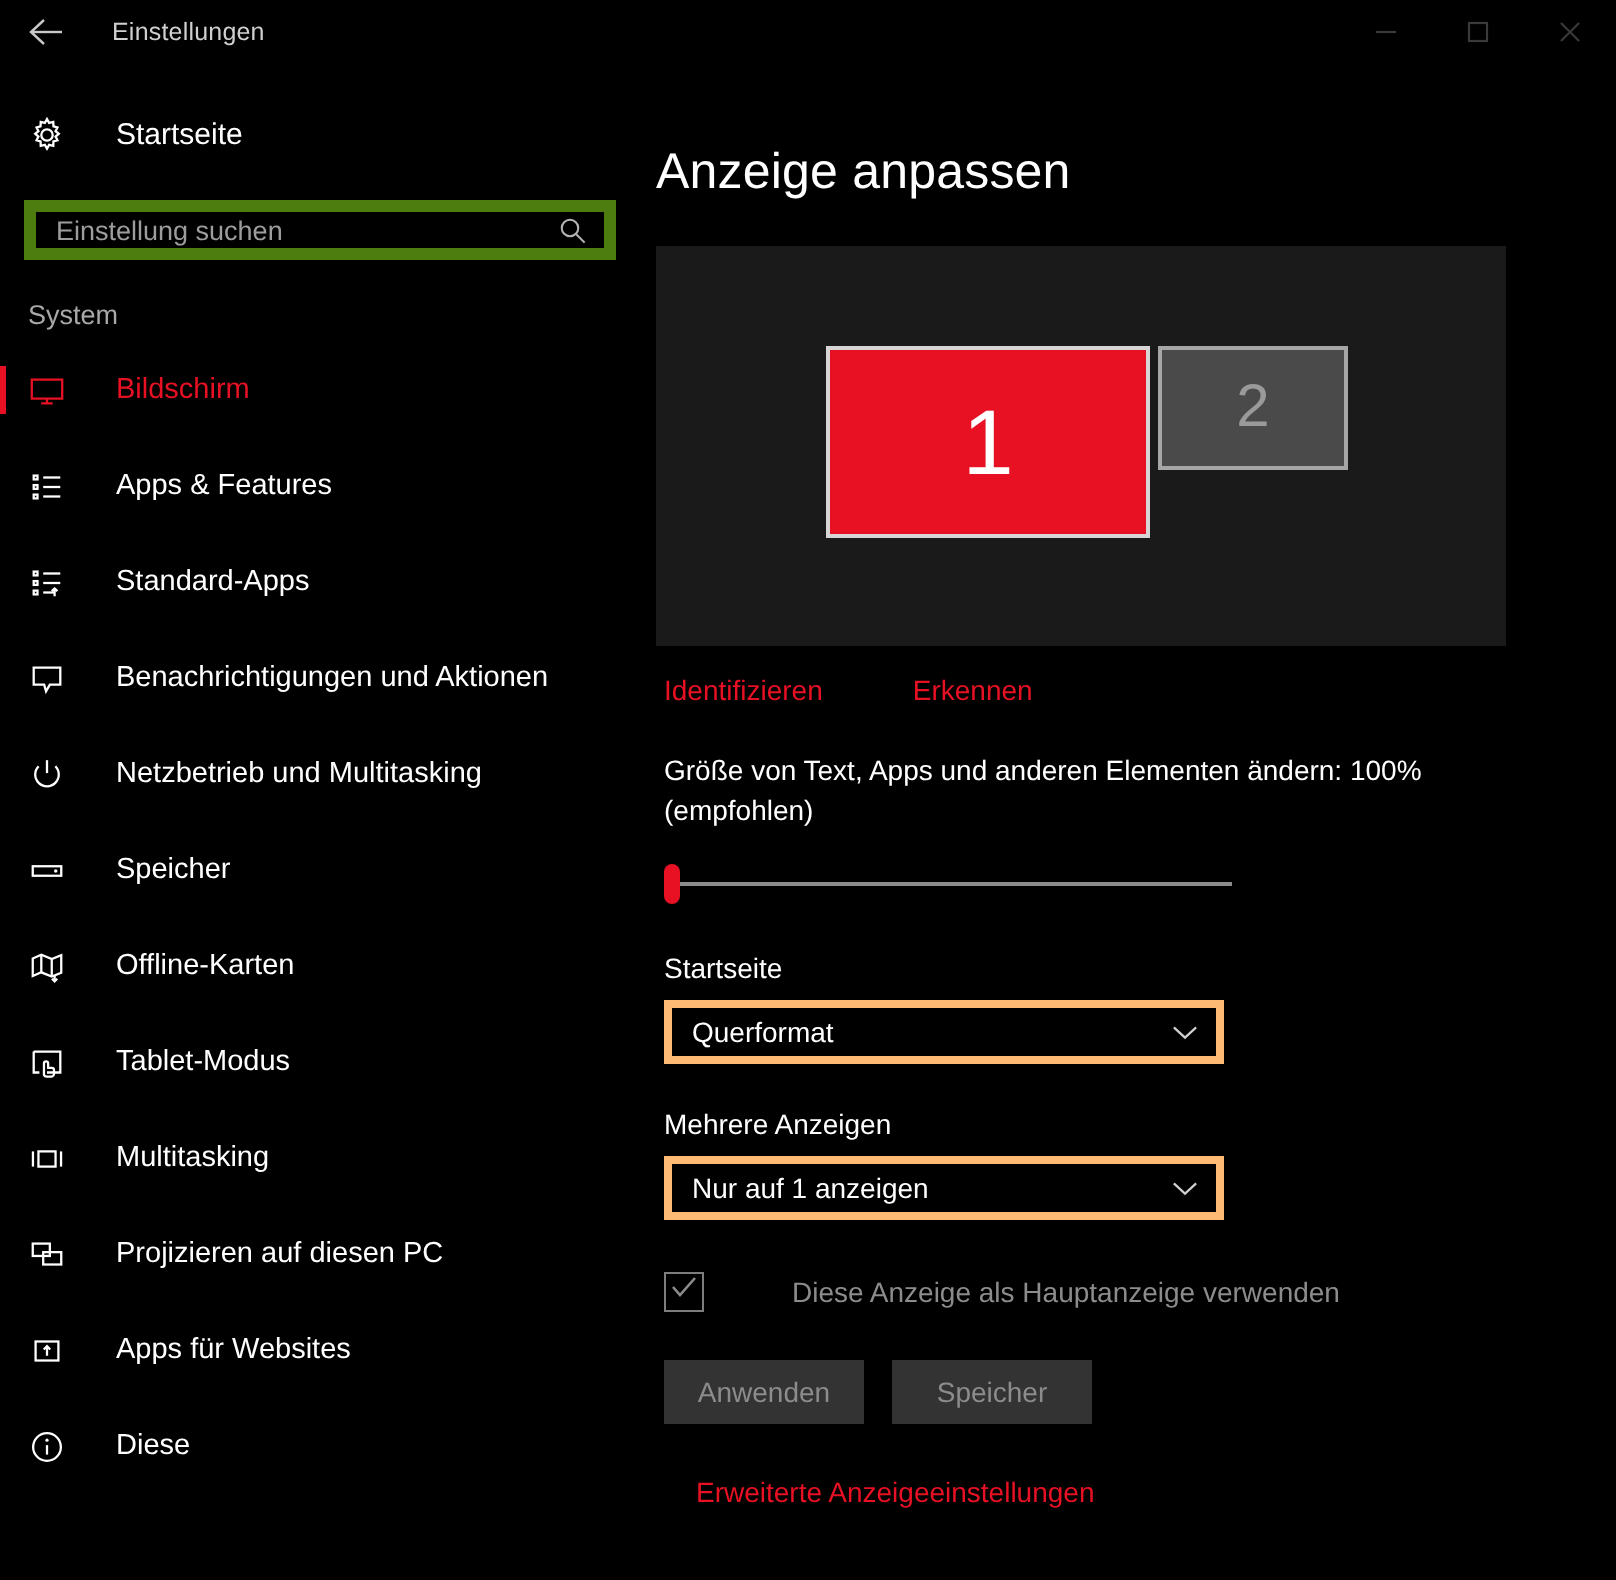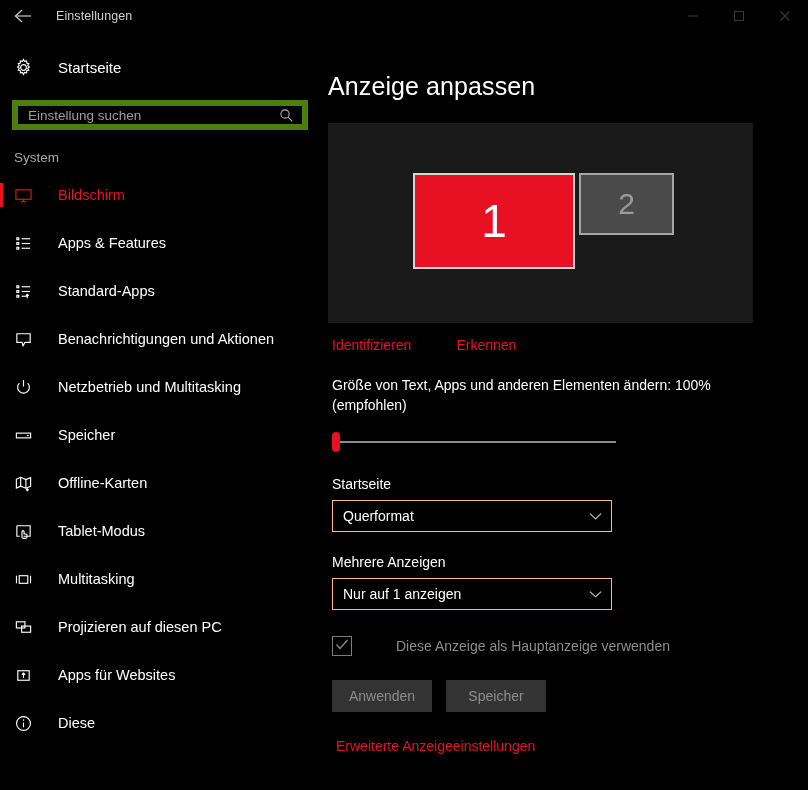--- a/index.html
+++ b/index.html
@@ -225,7 +225,7 @@
     margin-left: 4px;
     width: 280px;
     height: 32px;
-    border: 1px solid #fdba74;
+    border: 4px solid #fdba74;
     background: #000000;
     display: flex;
     align-items: center;

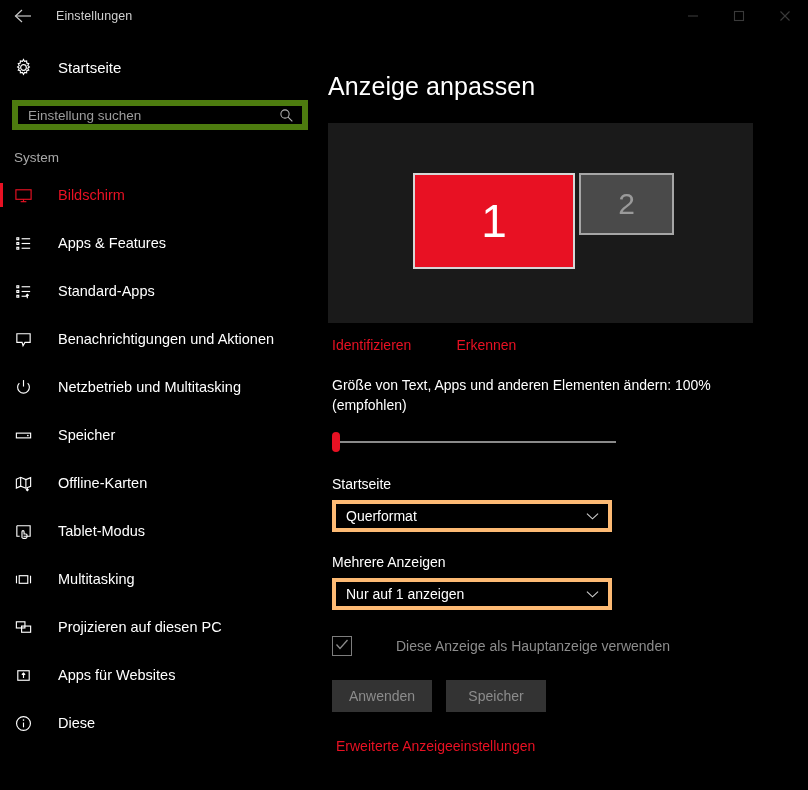--- a/index.html
+++ b/index.html
@@ -278,7 +278,7 @@
   }
   .adv-link {
     display: inline-block;
-    margin: 26px 0 0 8px;
+    margin: 26px 0 0 20px;
     color: #e81123;
     font-size: 14px;
     text-decoration: none;

